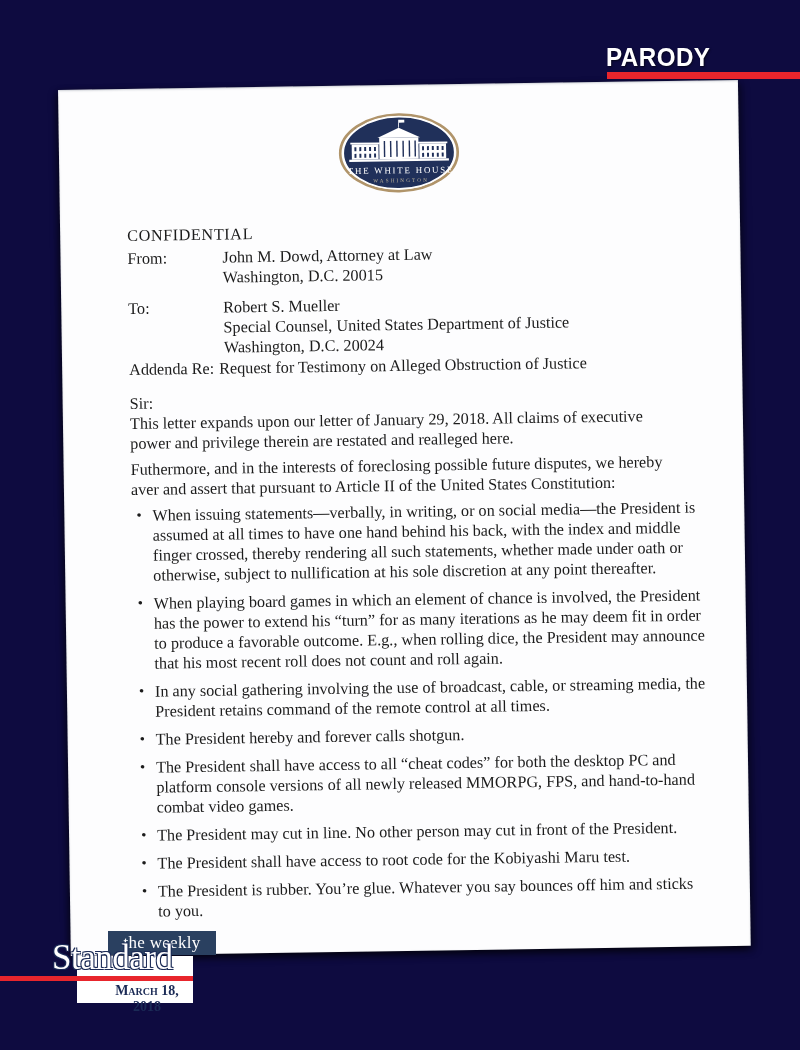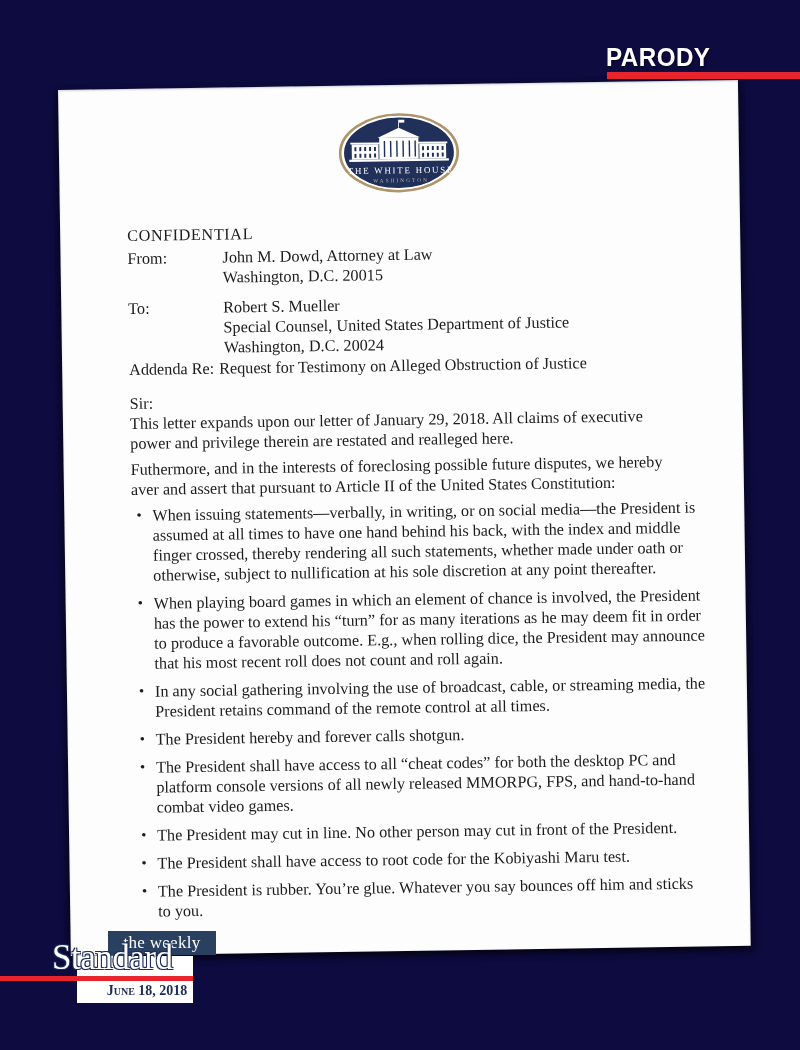--- a/index.html
+++ b/index.html
@@ -207,6 +207,6 @@
 </div>
 <div class="ws-standard">Standard</div>
 <div class="ws-redline"></div>
-<div class="ws-date">June 18, 2018</div>
+<div class="ws-date">March 18, 2018</div>
 
 </body></html>

